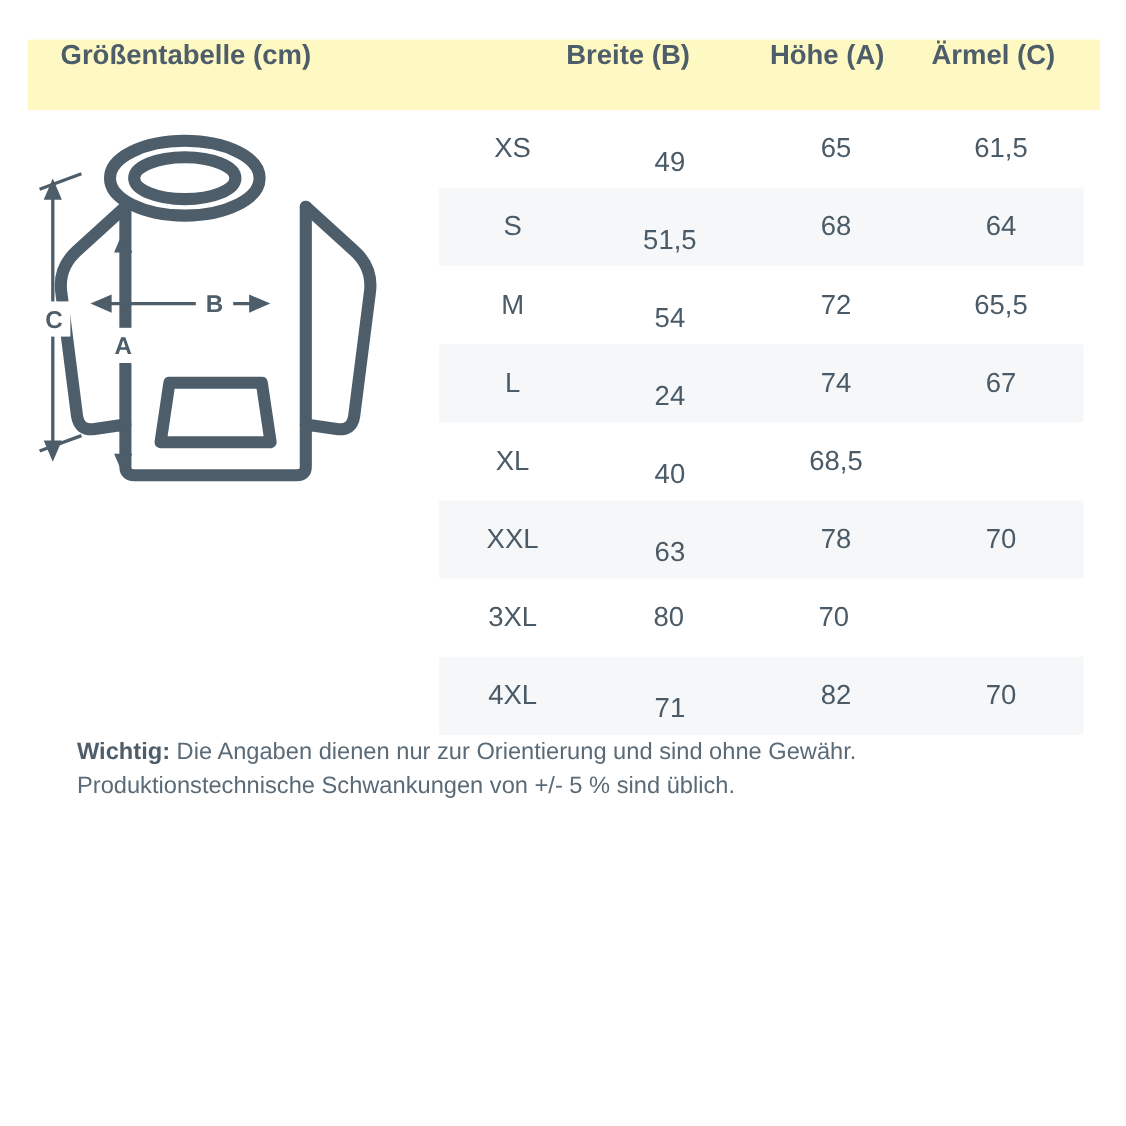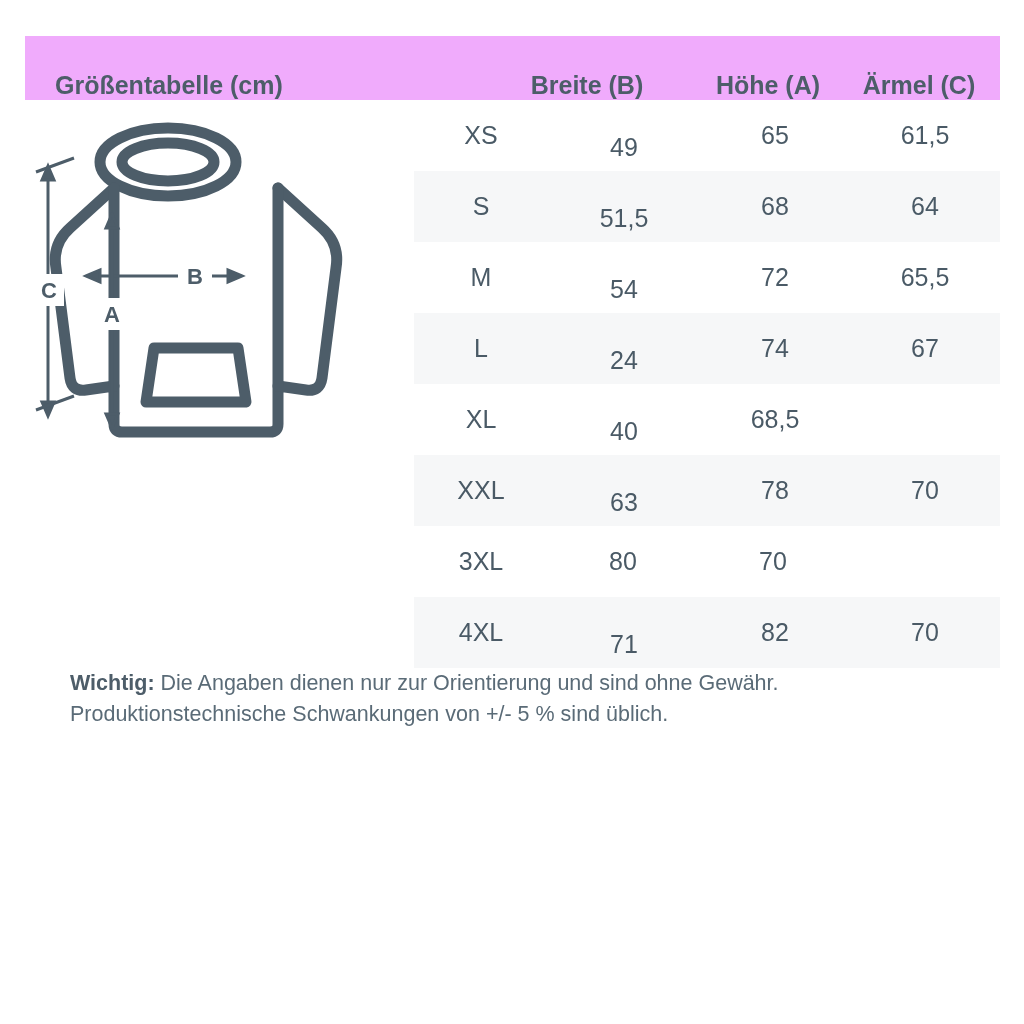--- a/index.html
+++ b/index.html
@@ -28,9 +28,9 @@
     top: 36px;
     width: 975px;
     height: 64px;
-    background: #f0abfc;
+    background: #fef9c3;
     display: flex;
-    align-items: flex-end;
+    align-items: flex-start;
     box-sizing: border-box;
   }
   .header-title {

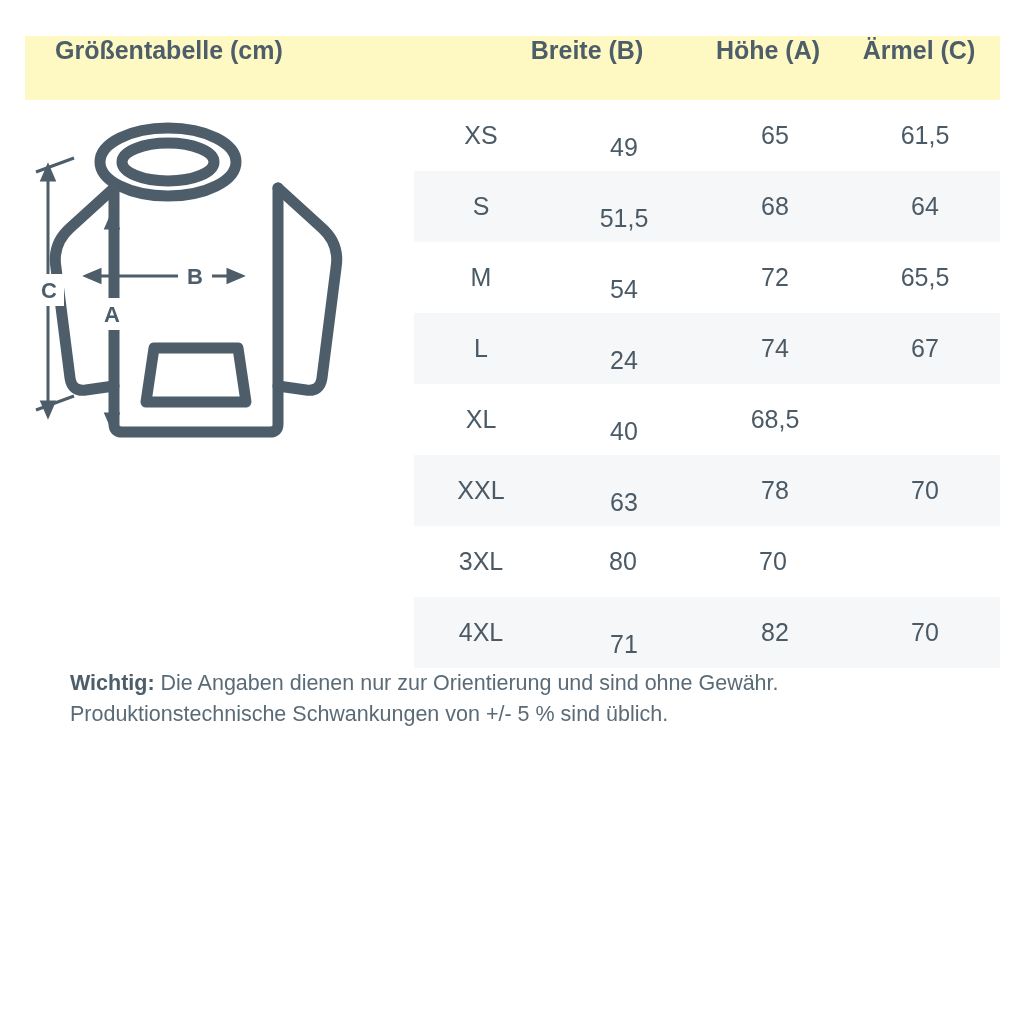--- a/index.html
+++ b/index.html
@@ -44,7 +44,7 @@
     margin-left: auto;
     display: flex;
     align-items: center;
-    padding-right: 6px;
+    padding-right: 22px;
   }
   .header-col {
     font-size: 25px;

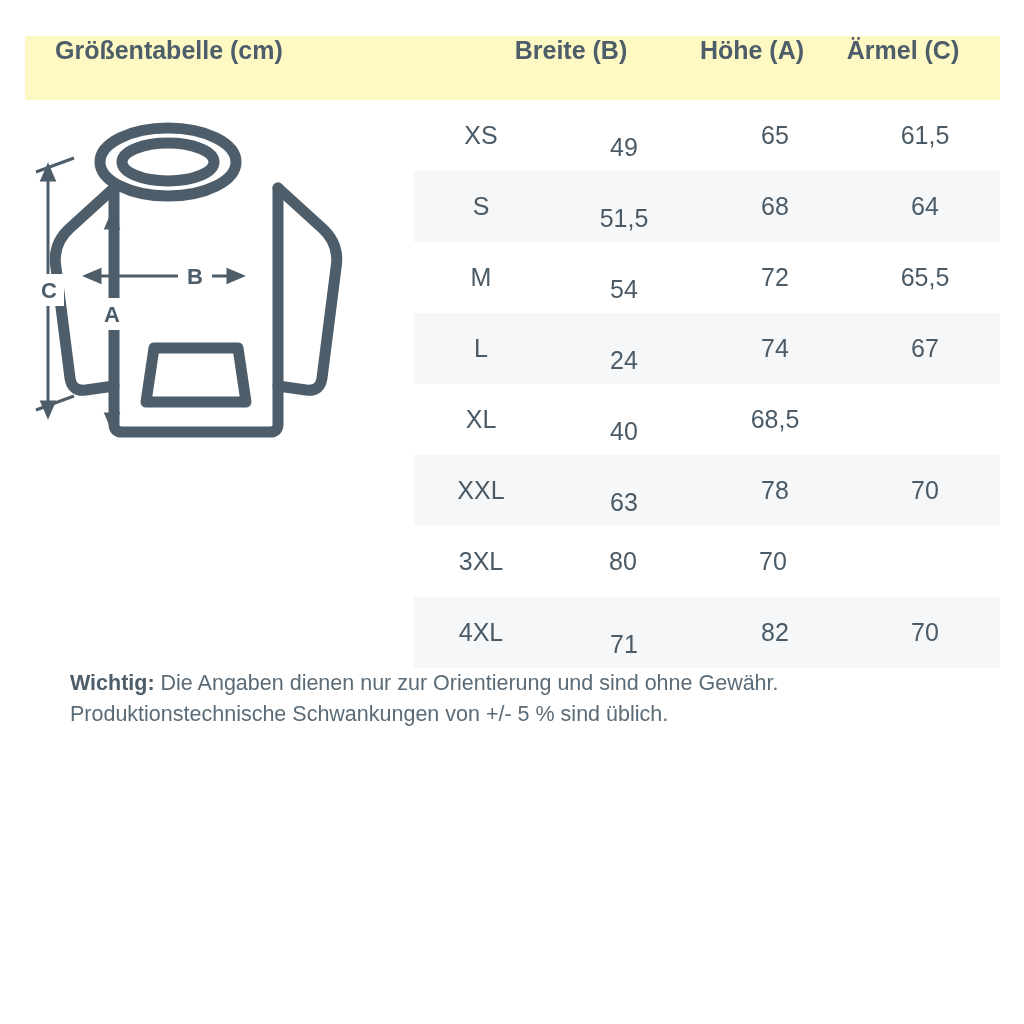--- a/index.html
+++ b/index.html
@@ -60,7 +60,7 @@
   
   .table {
     position: absolute;
-    left: 414px;
+    left: 399px;
     top: 100px;
     width: 586px;
   }

